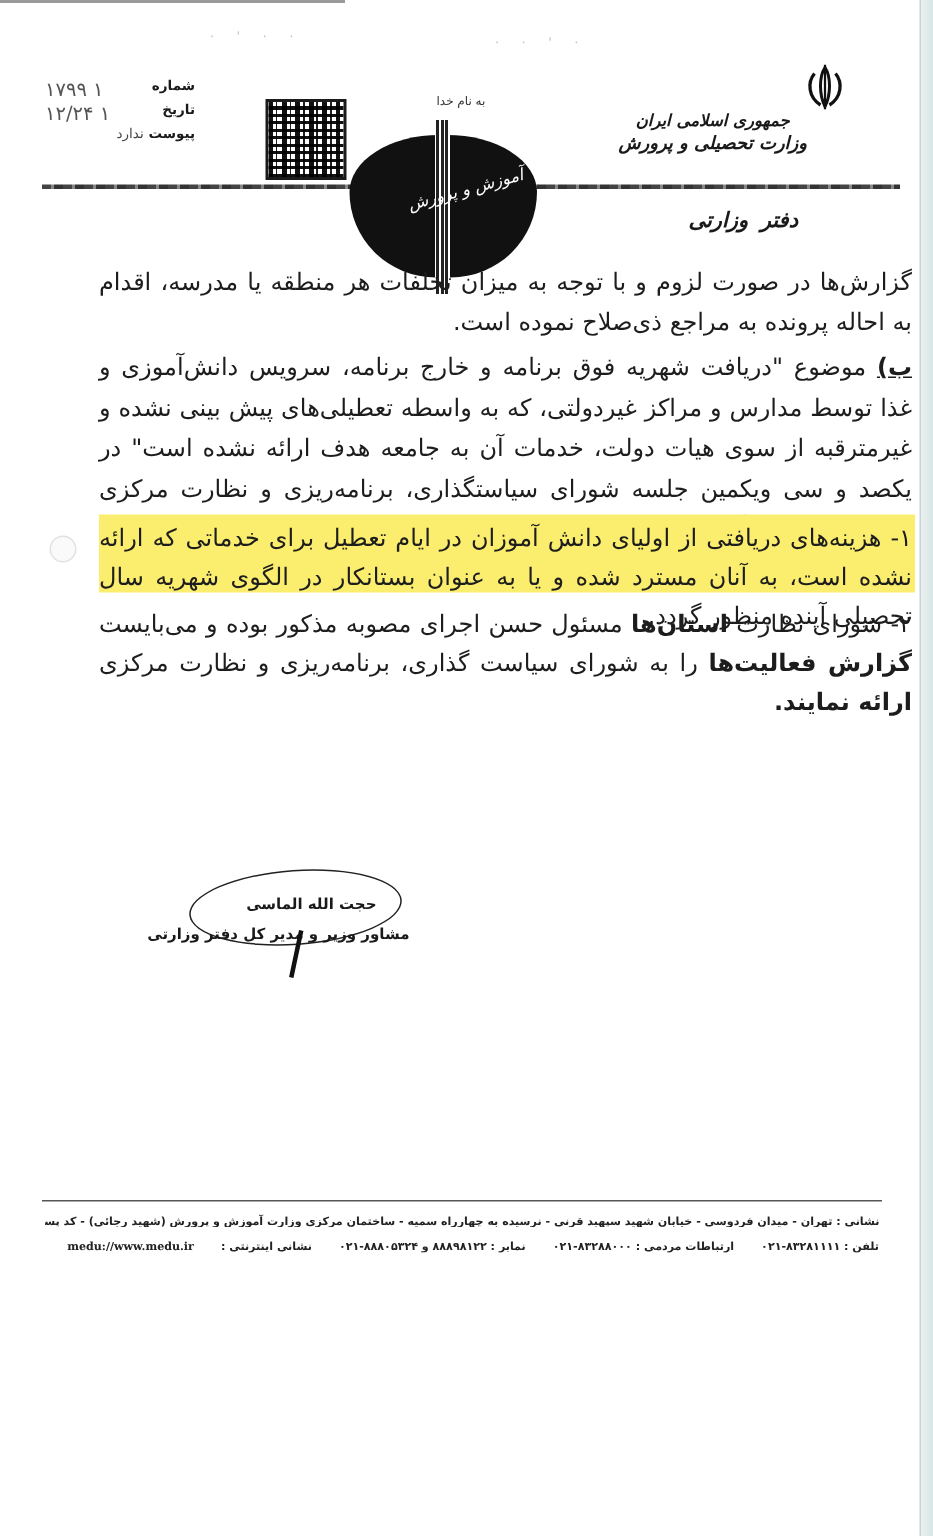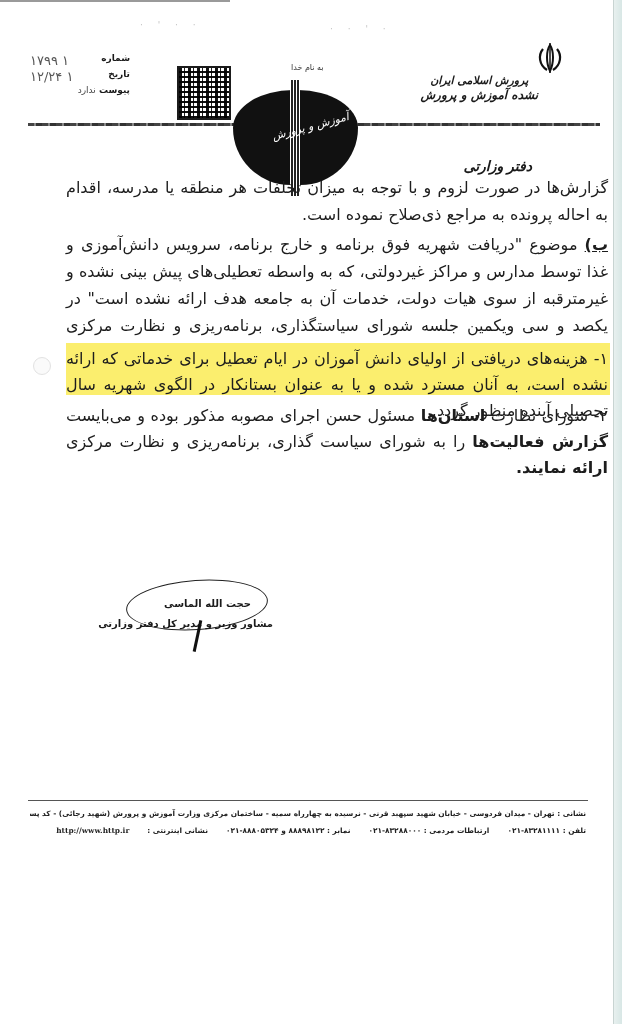--- a/index.html
+++ b/index.html
@@ -132,7 +132,7 @@
   <line x1="13" y1="0" x2="13" y2="30" stroke="#111" stroke-width="1.5"></line>
 </svg>
 <div class="ministry">
-  <div>پرورش اسلامی ایران</div>
+  <div>جمهوری اسلامی ایران</div>
   <div class="l2">نشده آموزش و پرورش</div>
 </div>
 <div class="office">دفتر وزارتی</div>

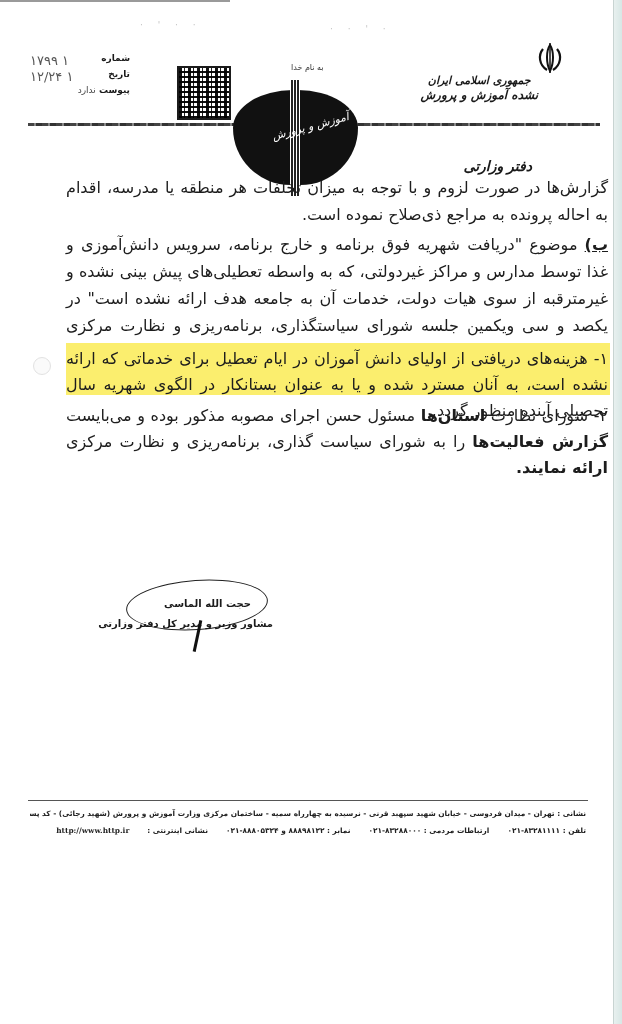--- a/index.html
+++ b/index.html
@@ -133,7 +133,7 @@
 </svg>
 <div class="ministry">
   <div>جمهوری اسلامی ایران</div>
-  <div class="l2">نشده آموزش و پرورش</div>
+  <div class="l2">وزارت تحصیلی و پرورش</div>
 </div>
 <div class="office">دفتر وزارتی</div>
 

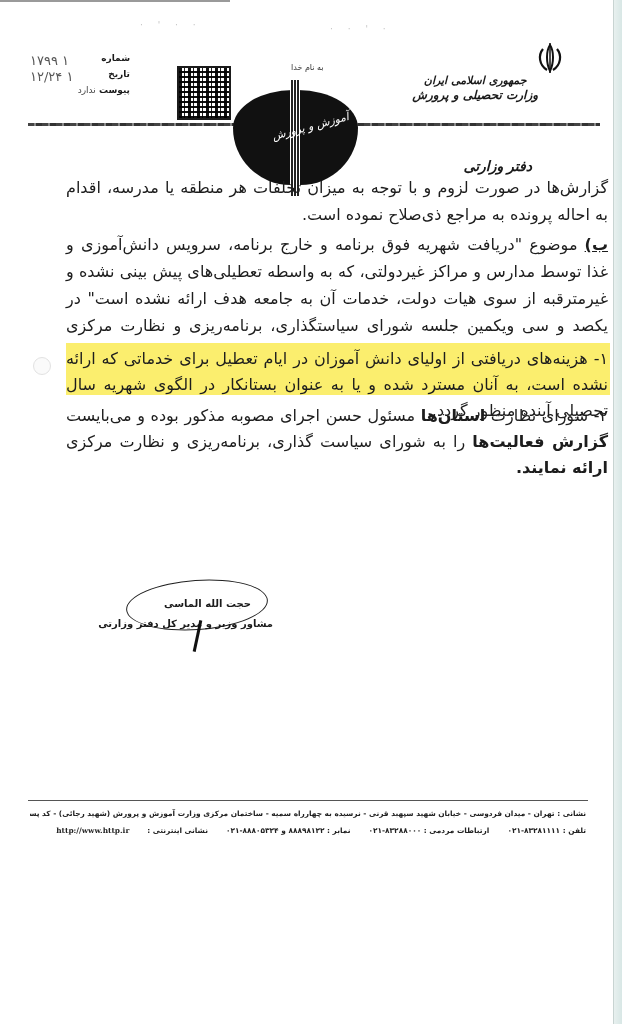--- a/index.html
+++ b/index.html
@@ -32,8 +32,8 @@
   }
   .ministry .l2 { font-size:12px; }
   .office {
-    position:absolute; right:90px; top:158px; direction:rtl;
-    font-family:Liberation Sans, sans-serif; font-style:italic; font-weight:bold; font-size:14px;
+    position:absolute; right:90px; top:138px; direction:rtl;
+    font-family:Liberation Mono, monospace; font-style:italic; font-weight:bold; font-size:14px;
   }
 
   

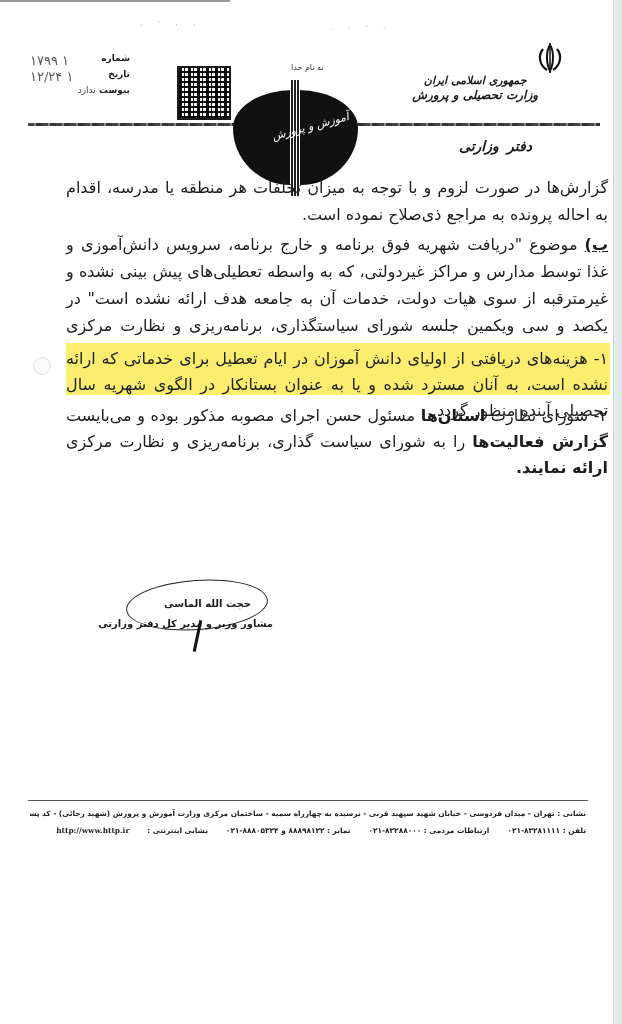--- a/index.html
+++ b/index.html
@@ -180,7 +180,7 @@
   <span>ارتباطات مردمی : ۸۳۲۸۸۰۰۰-۰۲۱</span>
   <span>نمابر : ۸۸۸۹۸۱۲۲ و ۸۸۸۰۵۳۲۴-۰۲۱</span>
   <span>نشانی اینترنتی :</span>
-  <span class="latin">http://www.http.ir</span>
+  <span class="latin">medu://www.medu.ir</span>
 </div>
 
 </body></html>

